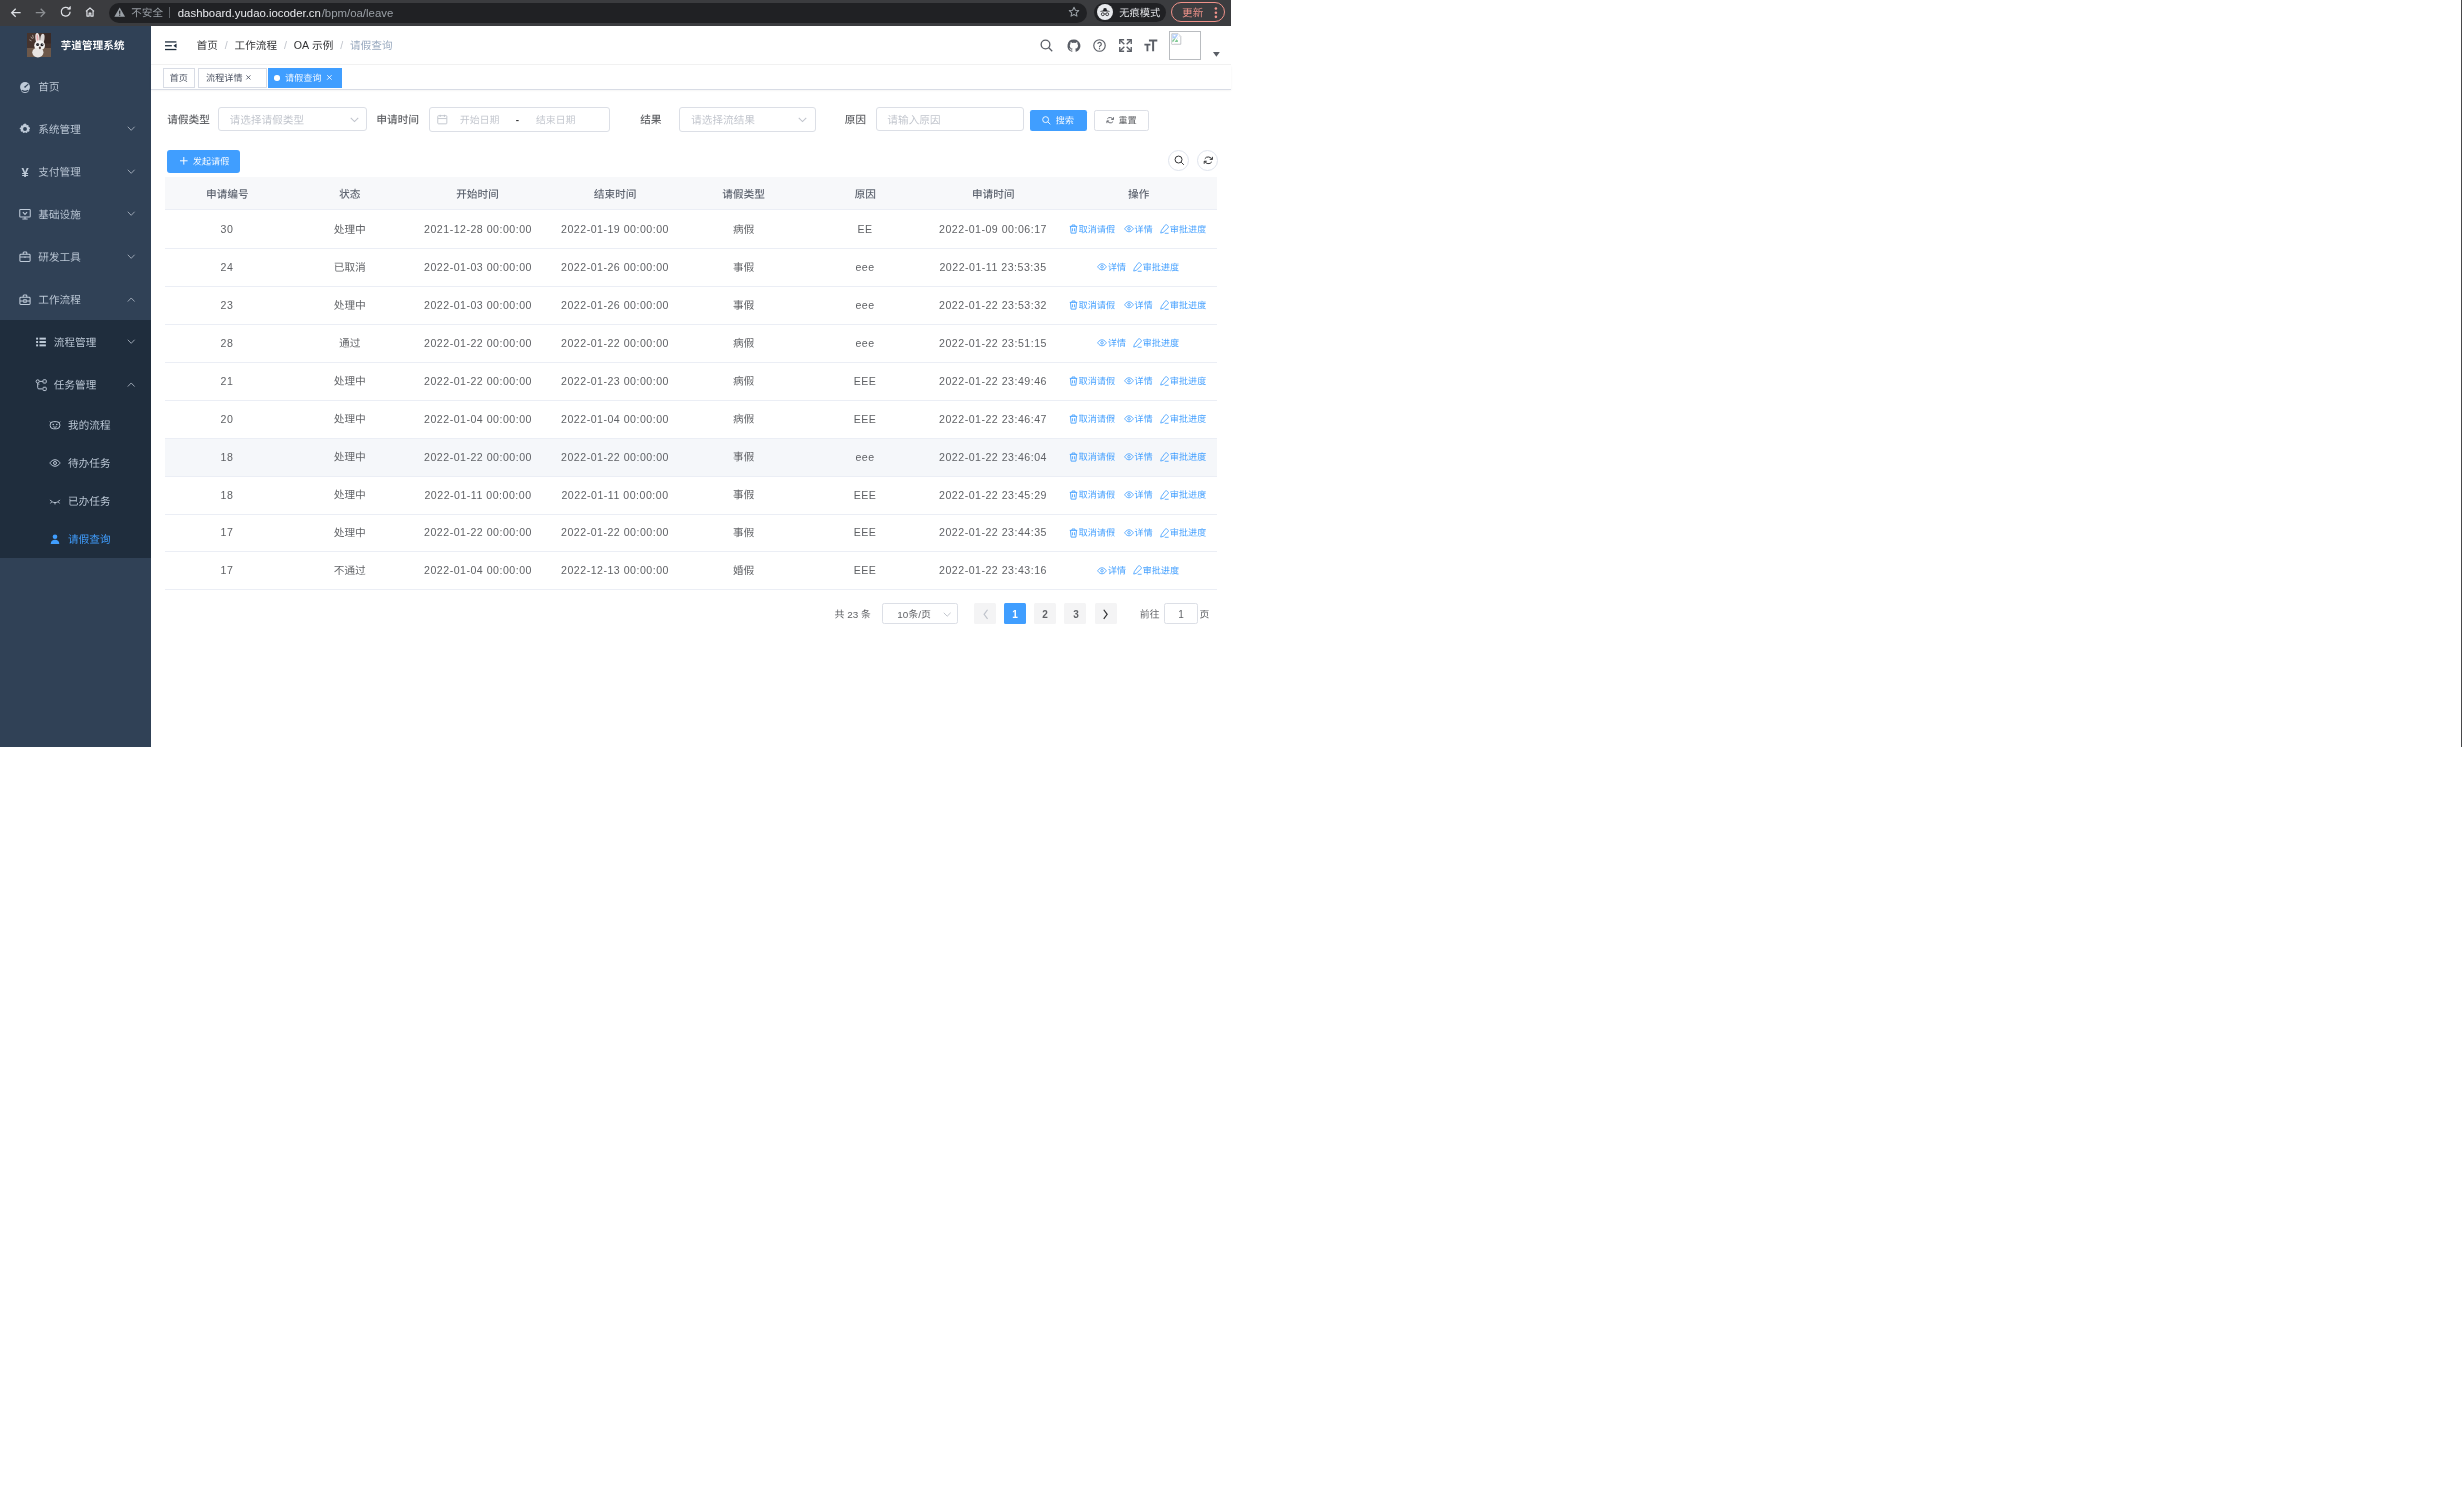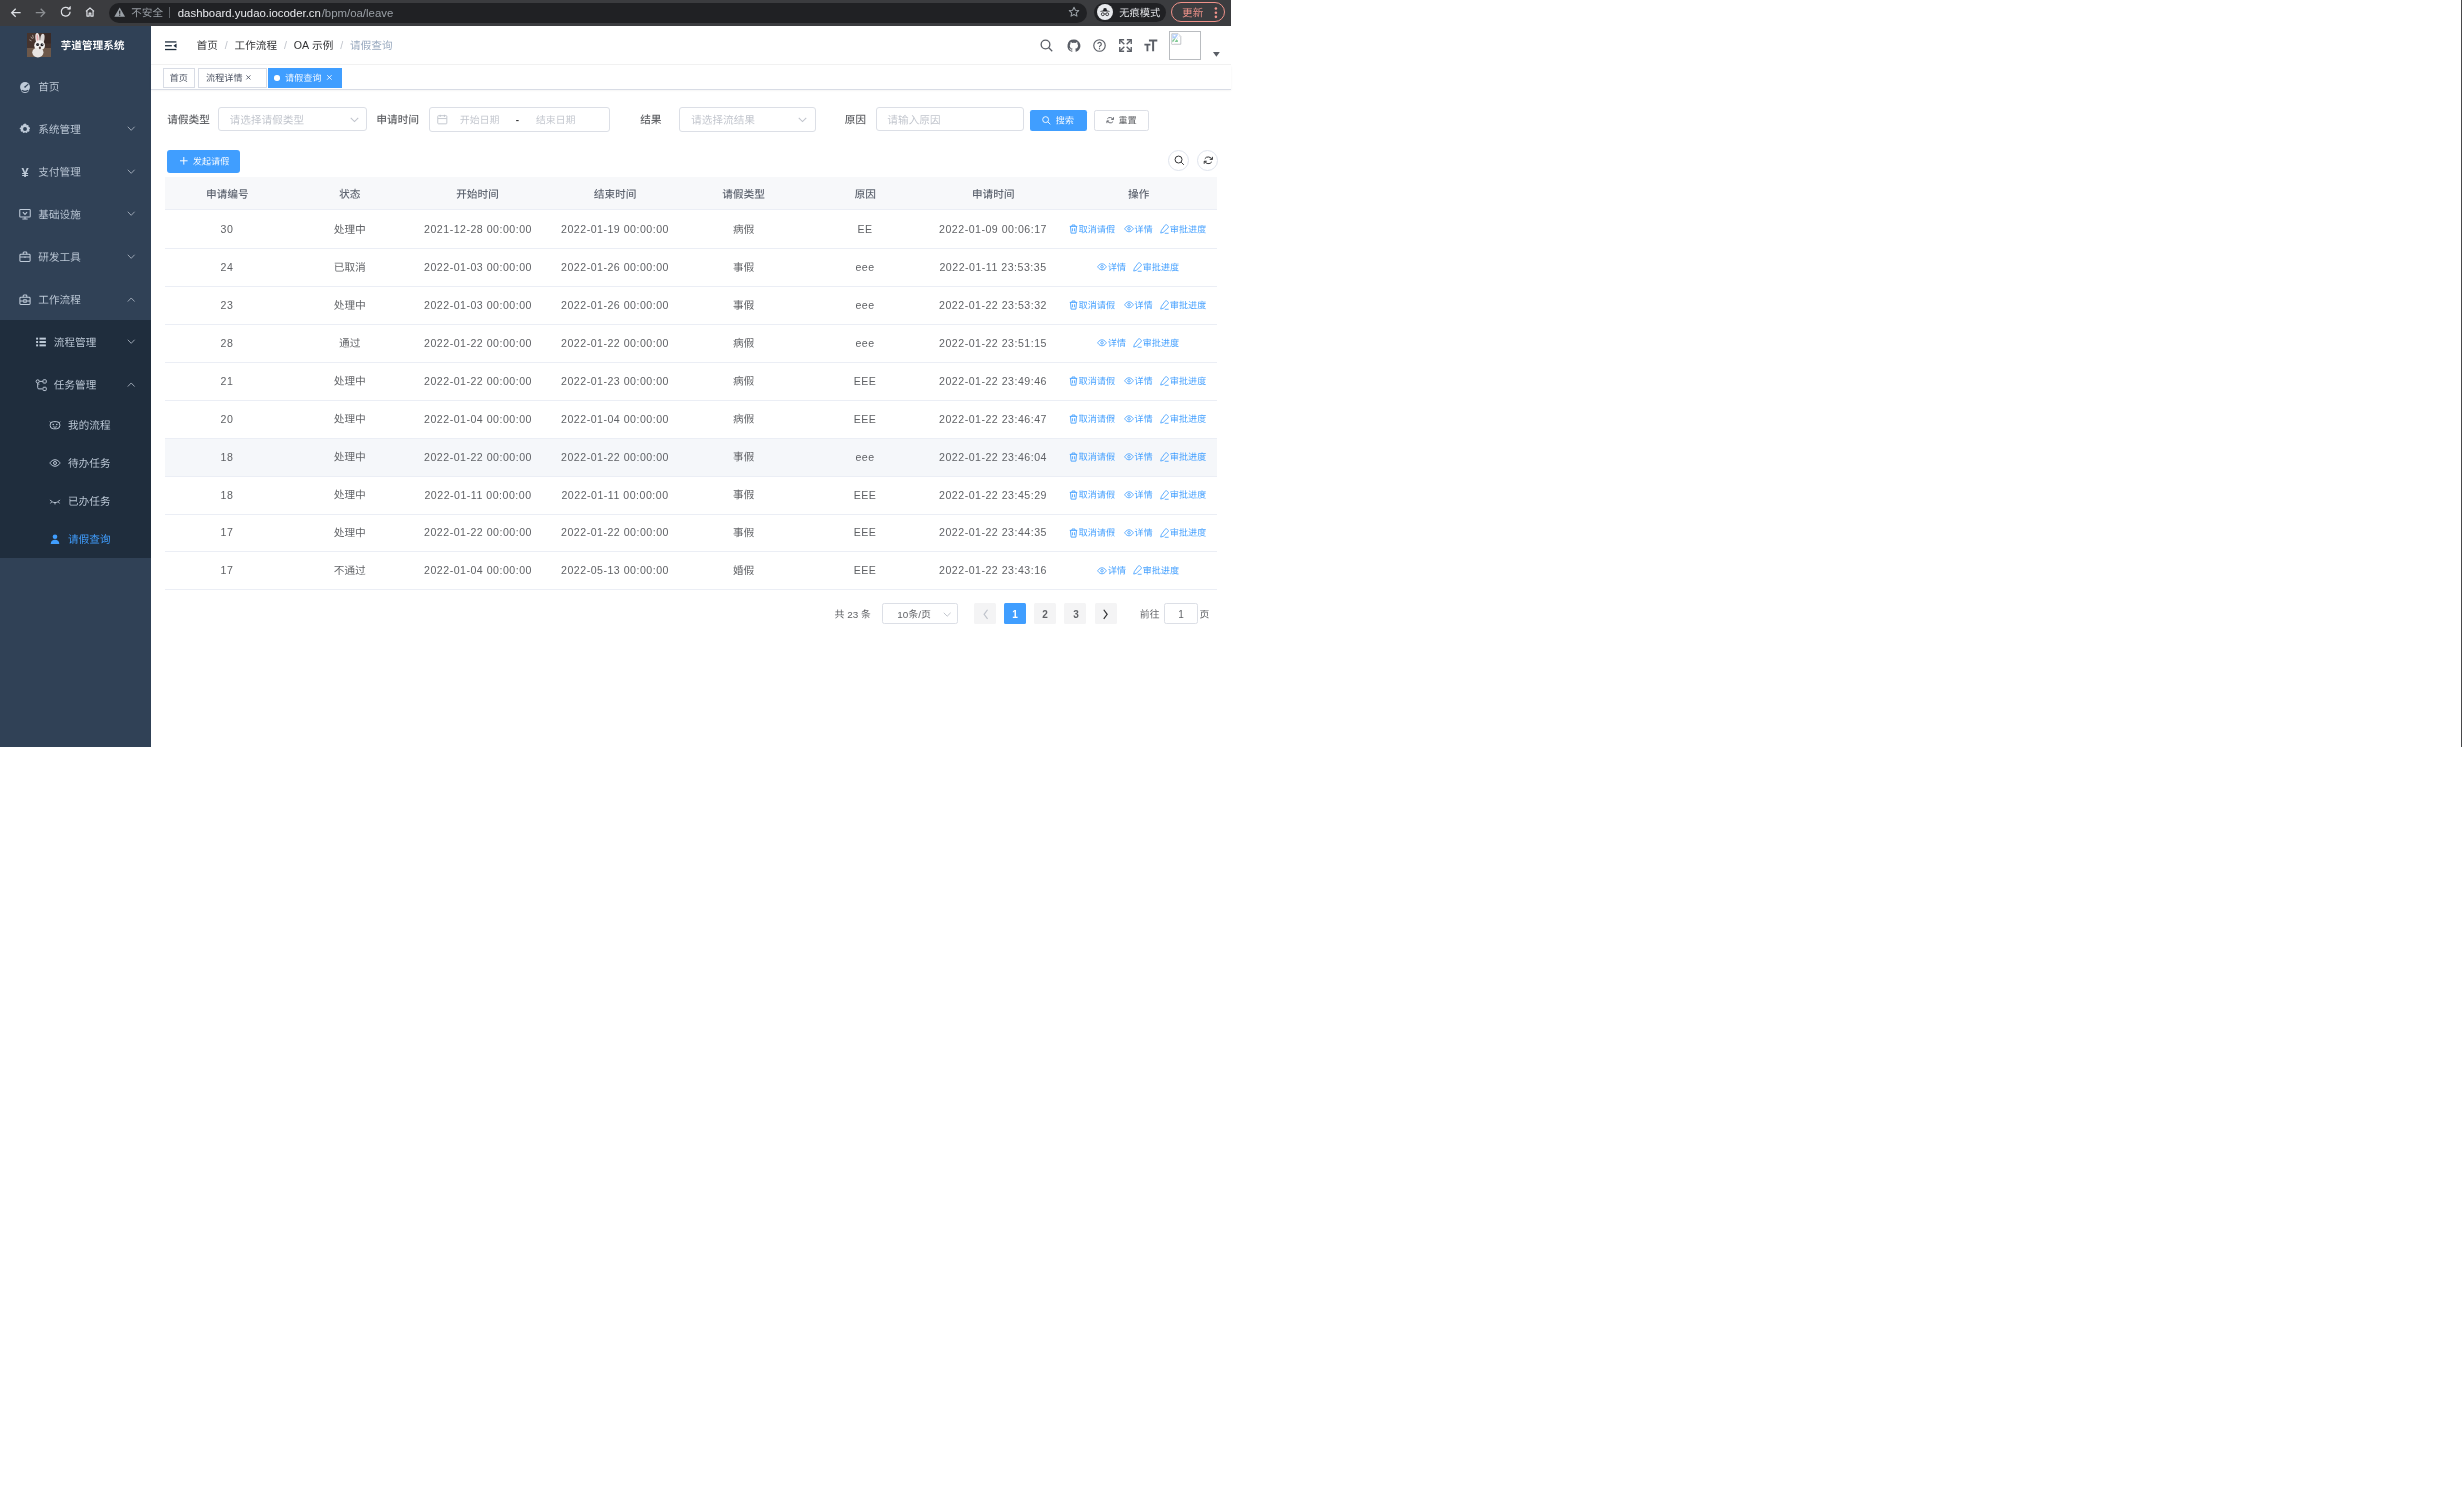--- a/index.html
+++ b/index.html
@@ -398,7 +398,7 @@
 <div style="position:absolute;left:165px;top:589px;width:1052px;height:0.8px;background:#ebeef5"></div>
 <div class="abs num" style="left:227px;top:570px">17</div>
 <div class="abs num" style="left:478px;top:570px">2022-01-04 00:00:00</div>
-<div class="abs num" style="left:615px;top:570px">2022-05-13 00:00:00</div>
+<div class="abs num" style="left:615px;top:570px">2022-12-13 00:00:00</div>
 <div class="abs num" style="left:865px;top:570px">EEE</div>
 <div class="abs num" style="left:993px;top:570px">2022-01-22 23:43:16</div>
 <svg class="abs" style="left:1097px;top:567px" width="10" height="7.6" viewBox="0 0 13 10">

